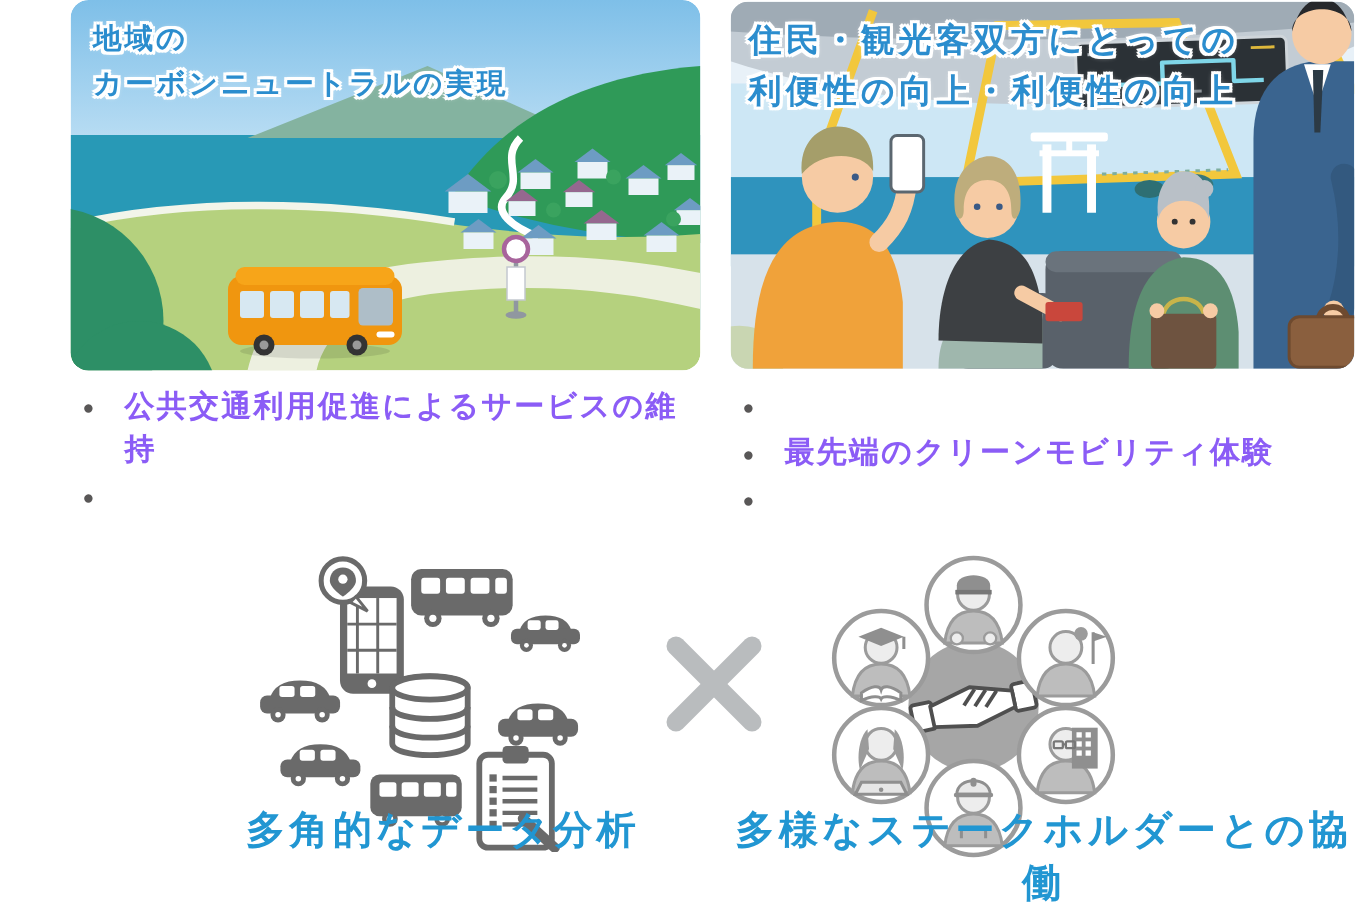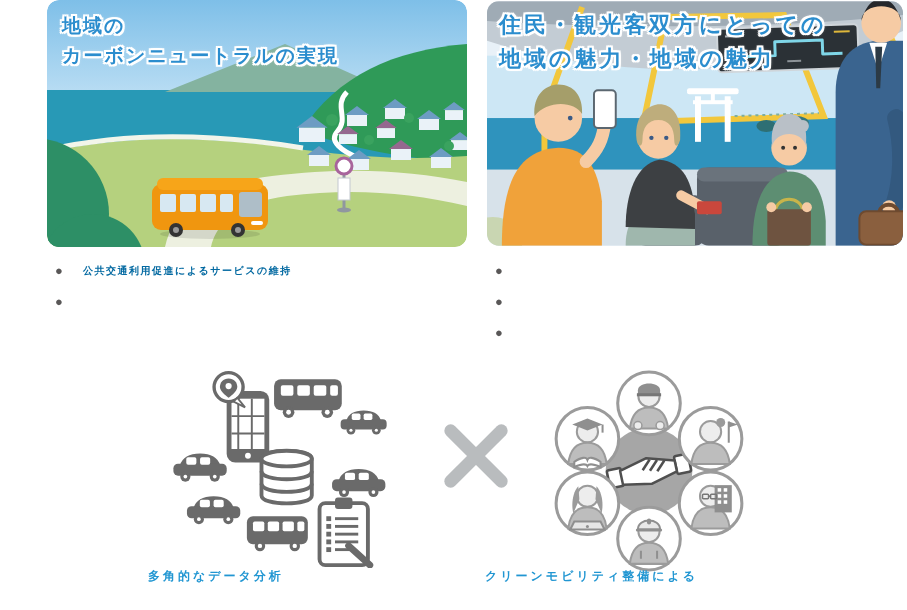--- a/index.html
+++ b/index.html
@@ -4,7 +4,7 @@
 <style>
   html,body{margin:0;padding:0;background:#ffffff;}
   .page{position:relative;width:907px;height:610px;background:#fff;overflow:hidden;
-        font-family:Liberation Mono, monospace;}
+        font-family:Liberation Serif, serif;}
   .panel{position:absolute;top:0;height:247px;border-radius:12px;overflow:hidden;}
   .panel-left{left:47px;width:420px;}
   .panel-right{left:487px;width:416px;}

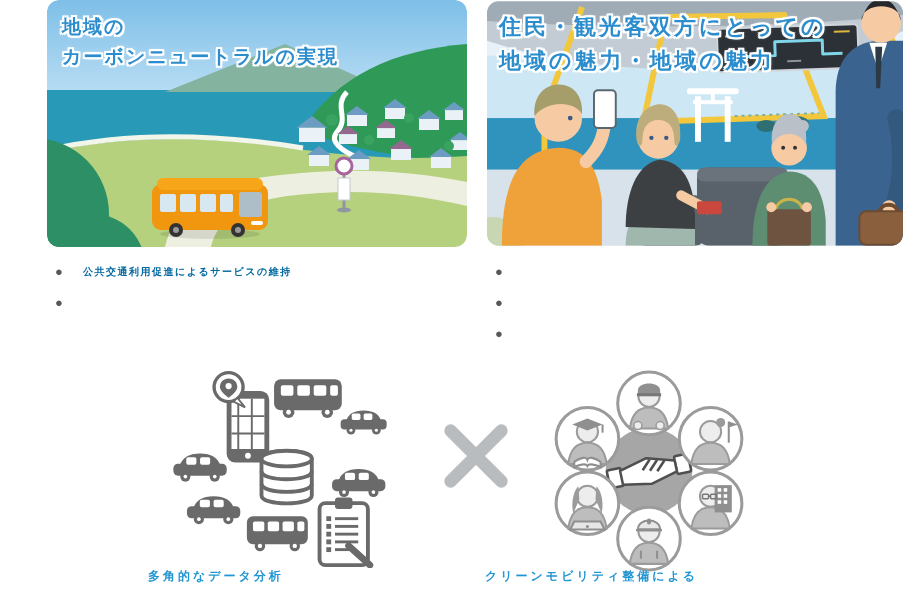--- a/index.html
+++ b/index.html
@@ -195,7 +195,7 @@
       </g>
     </svg>
     <div class="panel-title">住民・観光客双方にとっての
-地域の魅力・地域の魅力</div>
+利便性の向上・利便性の向上</div>
   </section>
 
   <ul class="bullets bullets-left">

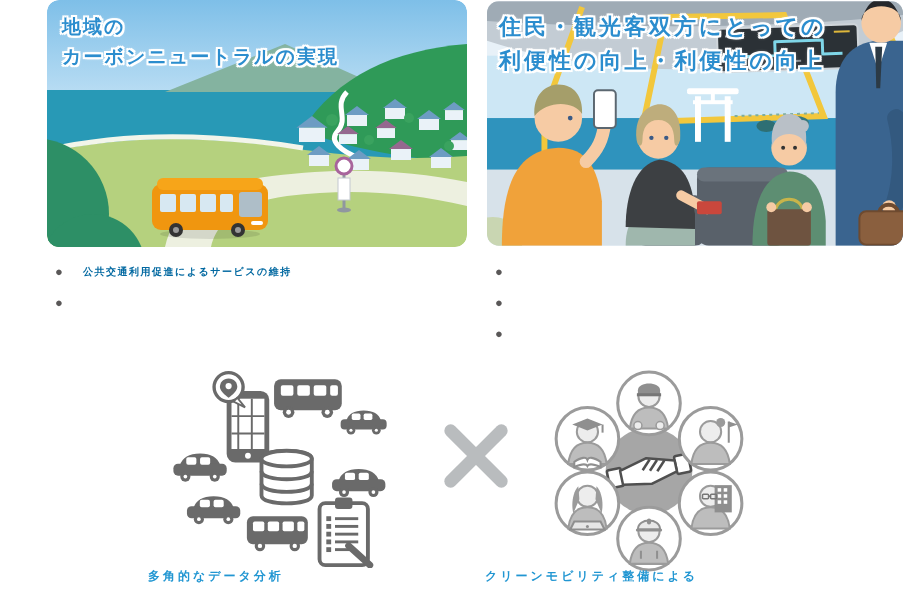--- a/index.html
+++ b/index.html
@@ -19,8 +19,8 @@
   .bullets-right{left:495px;top:257px;width:412px;}
   .bullets li{display:flex;align-items:flex-start;margin-bottom:2px;}
   .bullet-dot{flex:0 0 16px;font-size:13px;line-height:29px;color:#595757;}
-  .bullet-text{font-size:10px;line-height:29px;letter-spacing:1.5px;font-weight:600;
-               color:#0369a1;white-space:pre-line;padding-left:12px;}
+  .bullet-text{font-size:20px;line-height:29px;letter-spacing:1.5px;font-weight:600;
+               color:#8b5cf6;white-space:pre-line;padding-left:12px;}
   .cluster{position:absolute;}
   .cluster-left{left:160px;top:360px;width:232px;height:208px;}
   .cluster-right{left:543px;top:370px;width:212px;height:202px;}

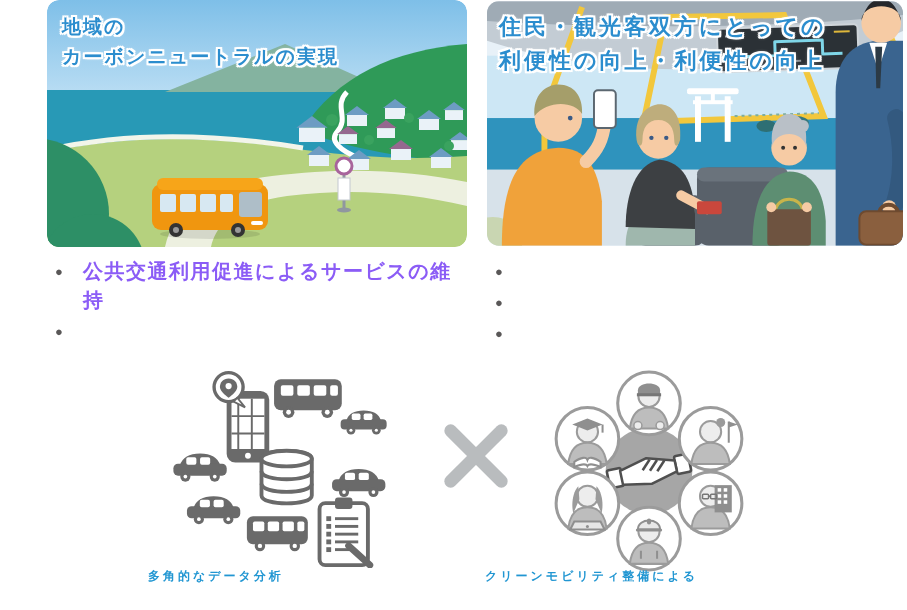--- a/index.html
+++ b/index.html
@@ -214,6 +214,7 @@
     </li>
     <li>
       <span class="bullet-dot">●</span>
+      <span class="bullet-text">最先端のクリーンモビリティ体験</span>
     </li>
     <li>
       <span class="bullet-dot">●</span>

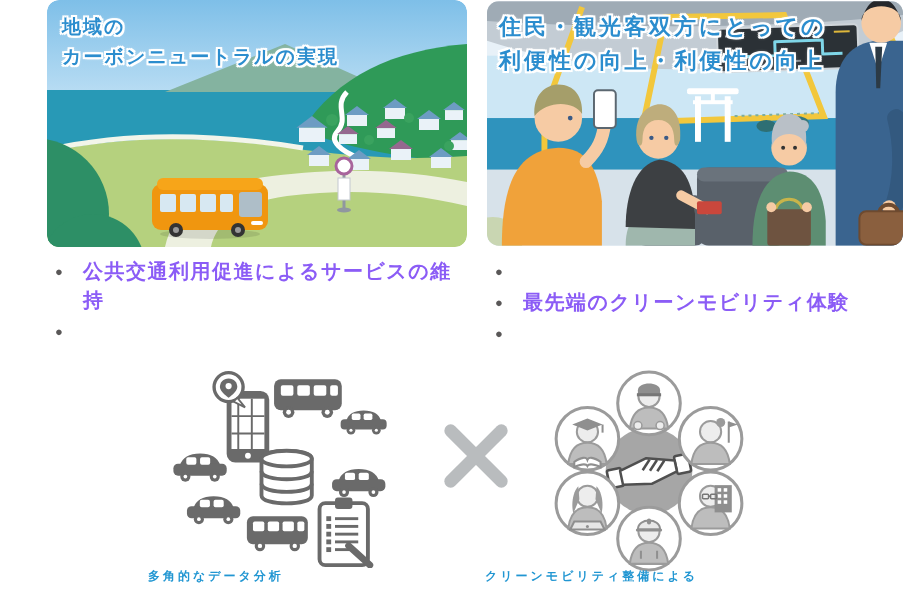--- a/index.html
+++ b/index.html
@@ -26,8 +26,8 @@
   .cluster-right{left:543px;top:370px;width:212px;height:202px;}
   .cluster svg{width:100%;height:100%;}
   .x-sep{position:absolute;left:438px;top:418px;width:76px;height:82px;}
-  .bottom-label{position:absolute;top:568px;font-size:12px;font-weight:800;
-                color:#2196d2;letter-spacing:3px;text-align:left;}
+  .bottom-label{position:absolute;top:536px;font-size:26px;font-weight:800;
+                color:#2196d2;letter-spacing:3px;text-align:center;}
   .label-left{left:148px;width:295px;}
   .label-right{left:485px;width:422px;}
 </style>

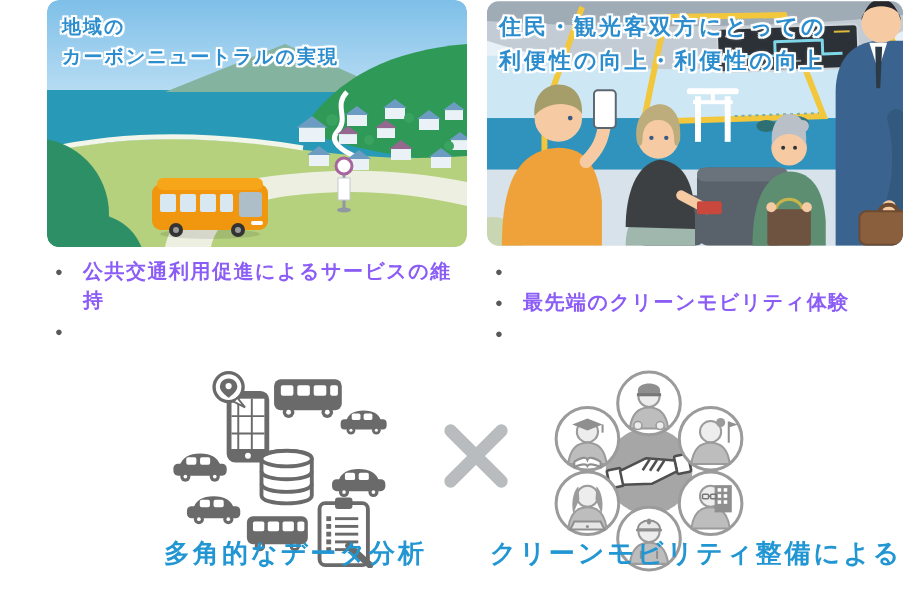--- a/index.html
+++ b/index.html
@@ -376,7 +376,7 @@
   </div>
 
   <div class="bottom-label label-left">多角的なデータ分析</div>
-  <div class="bottom-label label-right">クリーンモビリティ整備による</div>
+  <div class="bottom-label label-right">多様なステークホルダーとの協働</div>
 
 </div>
 

